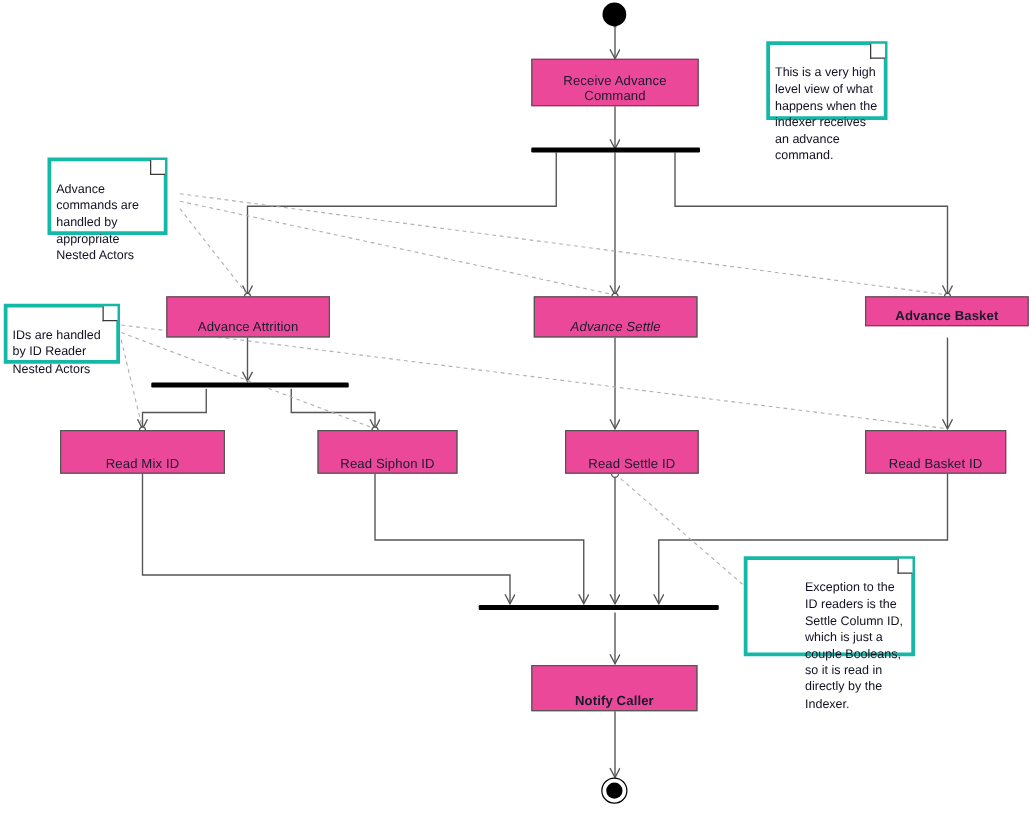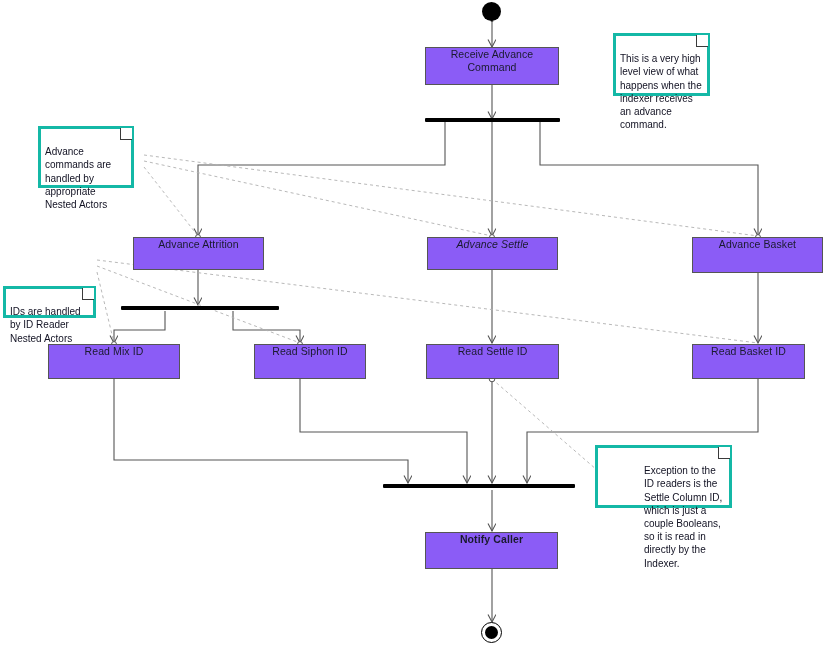--- a/index.html
+++ b/index.html
@@ -29,9 +29,9 @@
     position: absolute;
     box-sizing: border-box;
     border: 1px solid #555555;
-    background: #8b5cf6;
+    background: #ec4899;
     display: flex;
-    align-items: flex-start;
+    align-items: flex-end;
     justify-content: center;
     font-size: 10.5px;
     color: #1a1a2e;

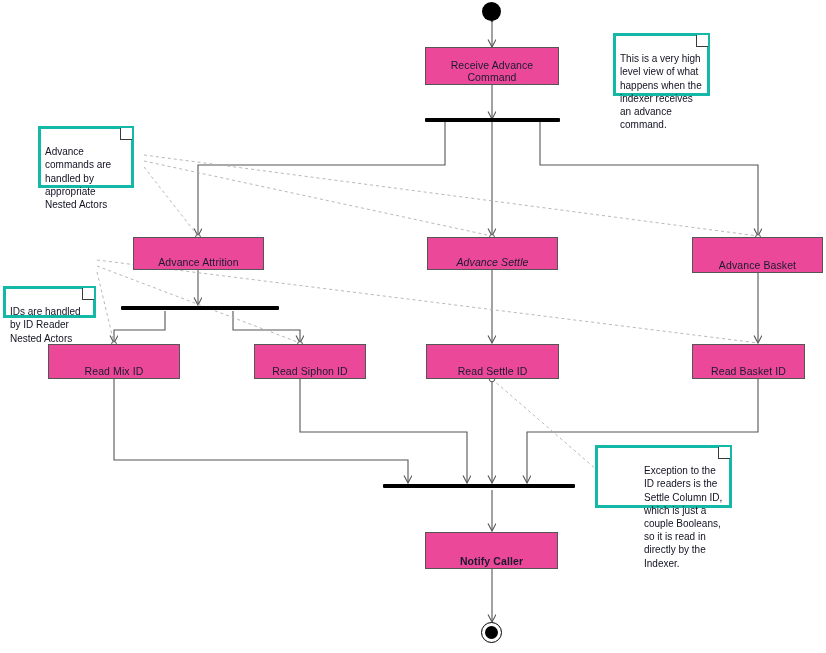--- a/index.html
+++ b/index.html
@@ -175,7 +175,7 @@
     <span>Advance Settle</span>
   </div>
 
-  <div class="node-box" style="left:692px; top:237px; width:131px; height:36px;">
+  <div class="node-box" style="left:692px; top:237px; width:131px; height:24px;font-weight:bold;">
     <span>Advance Basket</span>
   </div>
 

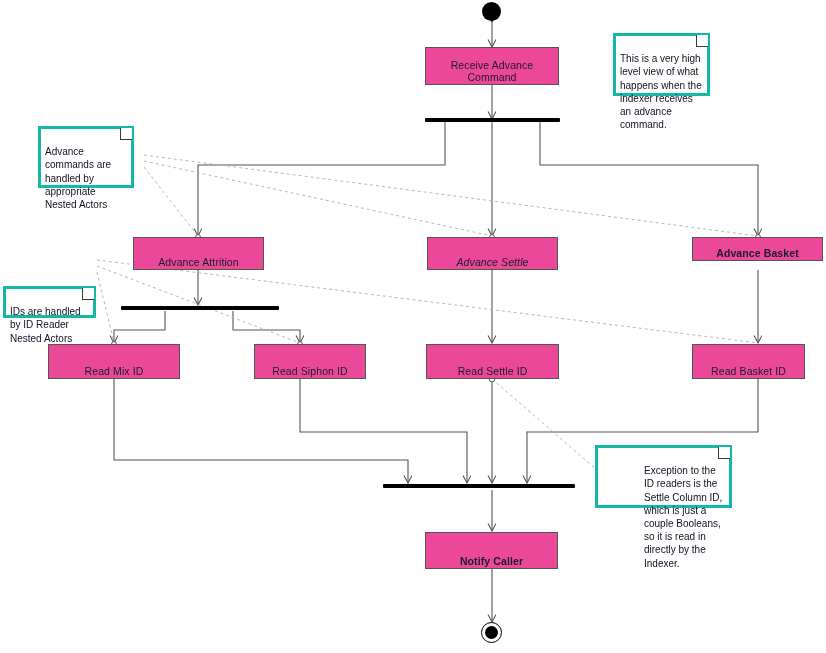--- a/index.html
+++ b/index.html
@@ -213,7 +213,7 @@
     <span class="note-corner-cover"></span>
   </div>
 
-  <div class="note-box" style="left:3px; top:243px; width:93px; height:32px;margin-top:43px;">
+  <div class="note-box" style="left:3px; top:243px; width:93px; height:48px;">
     <span>IDs are handled by ID Reader Nested Actors</span>
     <span class="note-corner-cover"></span>
   </div>

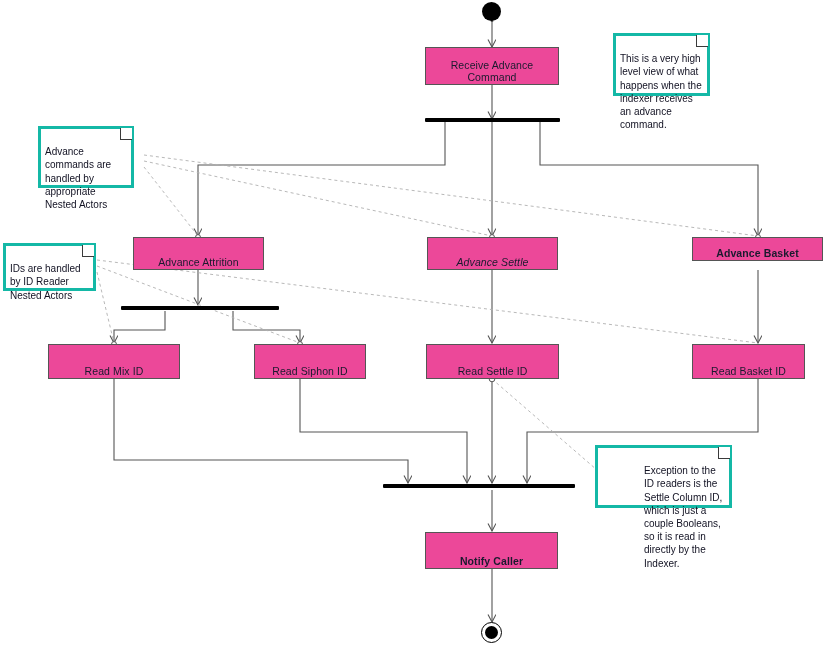--- a/index.html
+++ b/index.html
@@ -187,7 +187,7 @@
     <span>Read Siphon ID</span>
   </div>
 
-  <div class="node-box" style="left:426px; top:344px; width:133px; height:35px;">
+  <div class="node-box" style="left:452px; top:344px; width:107px; height:35px;">
     <span>Read Settle ID</span>
   </div>
 

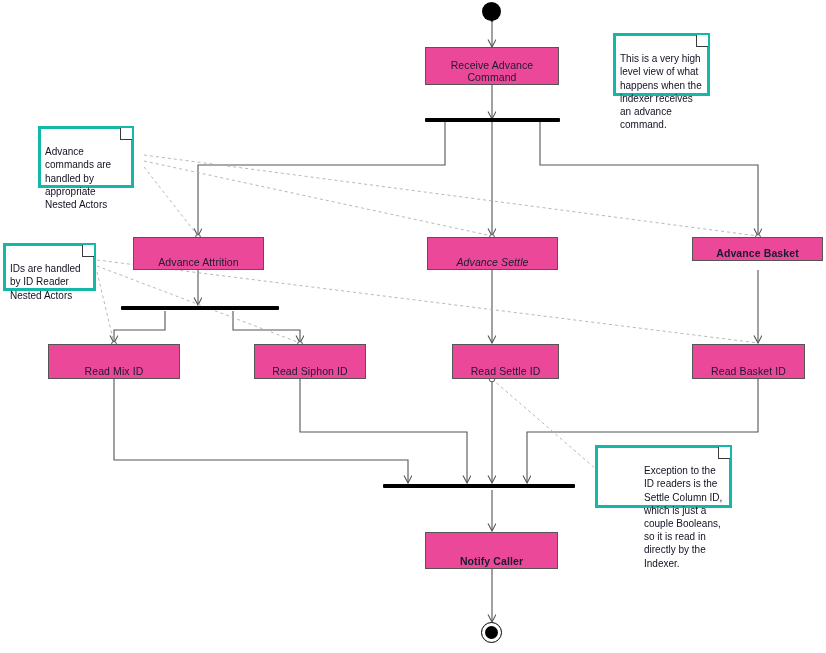--- a/index.html
+++ b/index.html
@@ -218,7 +218,7 @@
     <span class="note-corner-cover"></span>
   </div>
 
-  <div class="note-box" style="left:595px; top:445px; width:137px; height:63px;padding-left:46px;">
+  <div class="note-box" style="left:595px; top:445px; width:137px; height:80px;padding-left:46px;">
     <span>Exception to the ID readers is the Settle Column ID, which is just a couple Booleans, so it is read in directly by the Indexer.</span>
     <span class="note-corner-cover"></span>
   </div>

